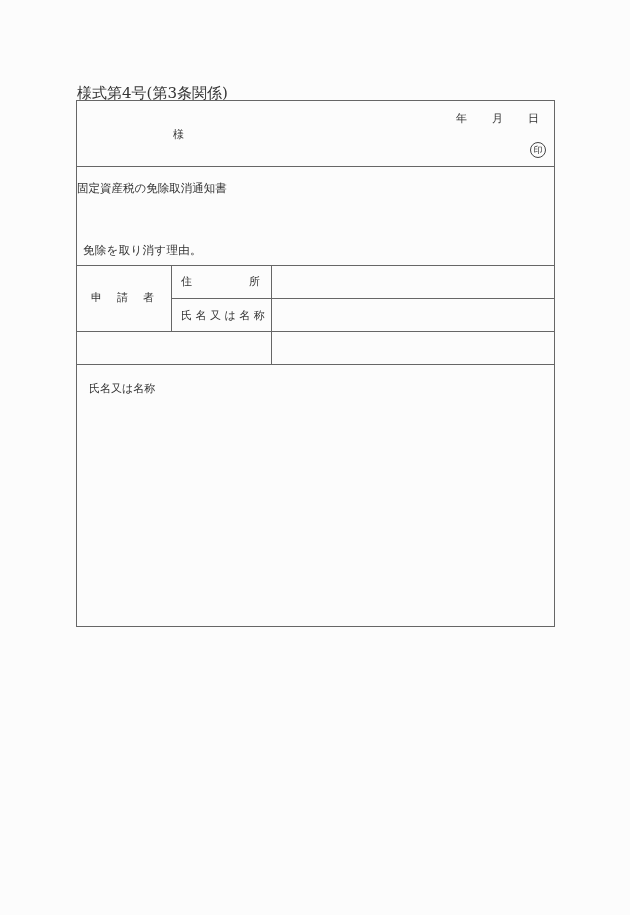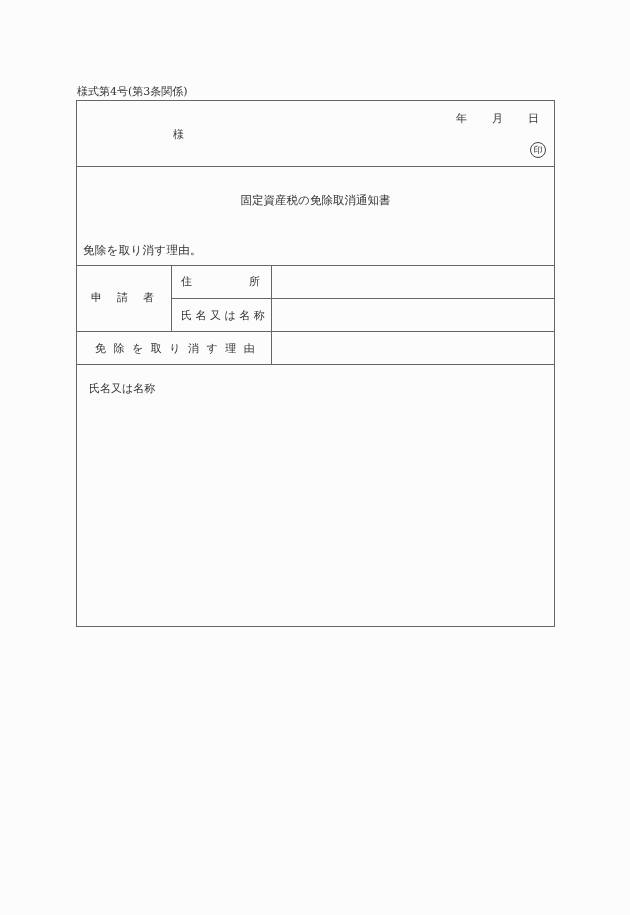--- a/index.html
+++ b/index.html
@@ -5,7 +5,7 @@
   html, body { margin:0; padding:0; }
   body { width:630px; height:915px; background:#fcfcfc; position:relative;
          font-family:"DejaVu Serif","Liberation Serif",serif; color:#333; font-size:11px; }
-  .caption { position:absolute; left:77px; top:84px; font-size:11px; }
+  .caption { position:absolute; left:77px; top:84px; font-size:15px; }
   .frame { position:absolute; left:76px; top:100px; width:479px; height:527px;
            border:1px solid #666; box-sizing:border-box; }
   .hline { position:absolute; left:0; right:0; height:0; border-top:1px solid #666; }

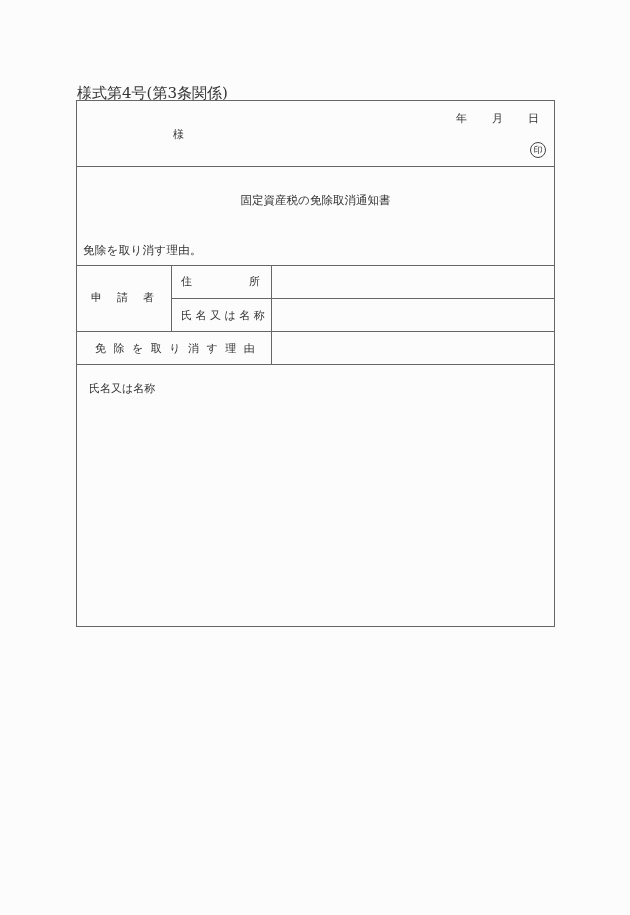--- a/index.html
+++ b/index.html
@@ -29,7 +29,7 @@
 
   <div class="hline" style="top:65px;"></div>
 
-  <div class="abs" style="left:0;right:0;top:92px;text-align:center;font-size:11.5px;">固定資産税の免除取消通知書</div>
+  <div class="abs" style="left:0;right:0;top:80px;font-size:11.5px;">固定資産税の免除取消通知書</div>
   <div class="abs" style="left:6px;top:142px;font-size:11.5px;letter-spacing:0.3px;">免除を取り消す理由。</div>
 
   <div class="hline" style="top:164px;"></div>

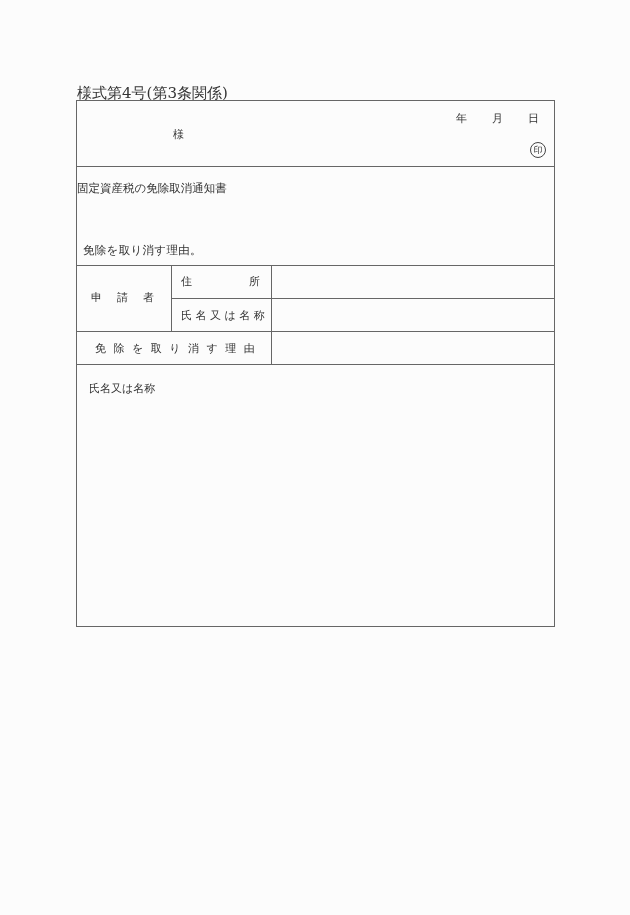--- a/index.html
+++ b/index.html
@@ -43,7 +43,6 @@
   <span class="abs" style="left:104px;top:173px;">住</span>
   <span class="abs" style="left:172px;top:173px;">所</span>
   <span class="abs" style="left:104px;top:207px;letter-spacing:3.5px;">氏名又は名称</span>
-  <span class="abs" style="left:18px;top:240px;letter-spacing:7.5px;">免除を取り消す理由</span>
 
   <div class="abs" style="left:196px;top:166px;width:280px;height:30px;"></div>
   <div class="abs" style="left:196px;top:199px;width:280px;height:30px;"></div>

